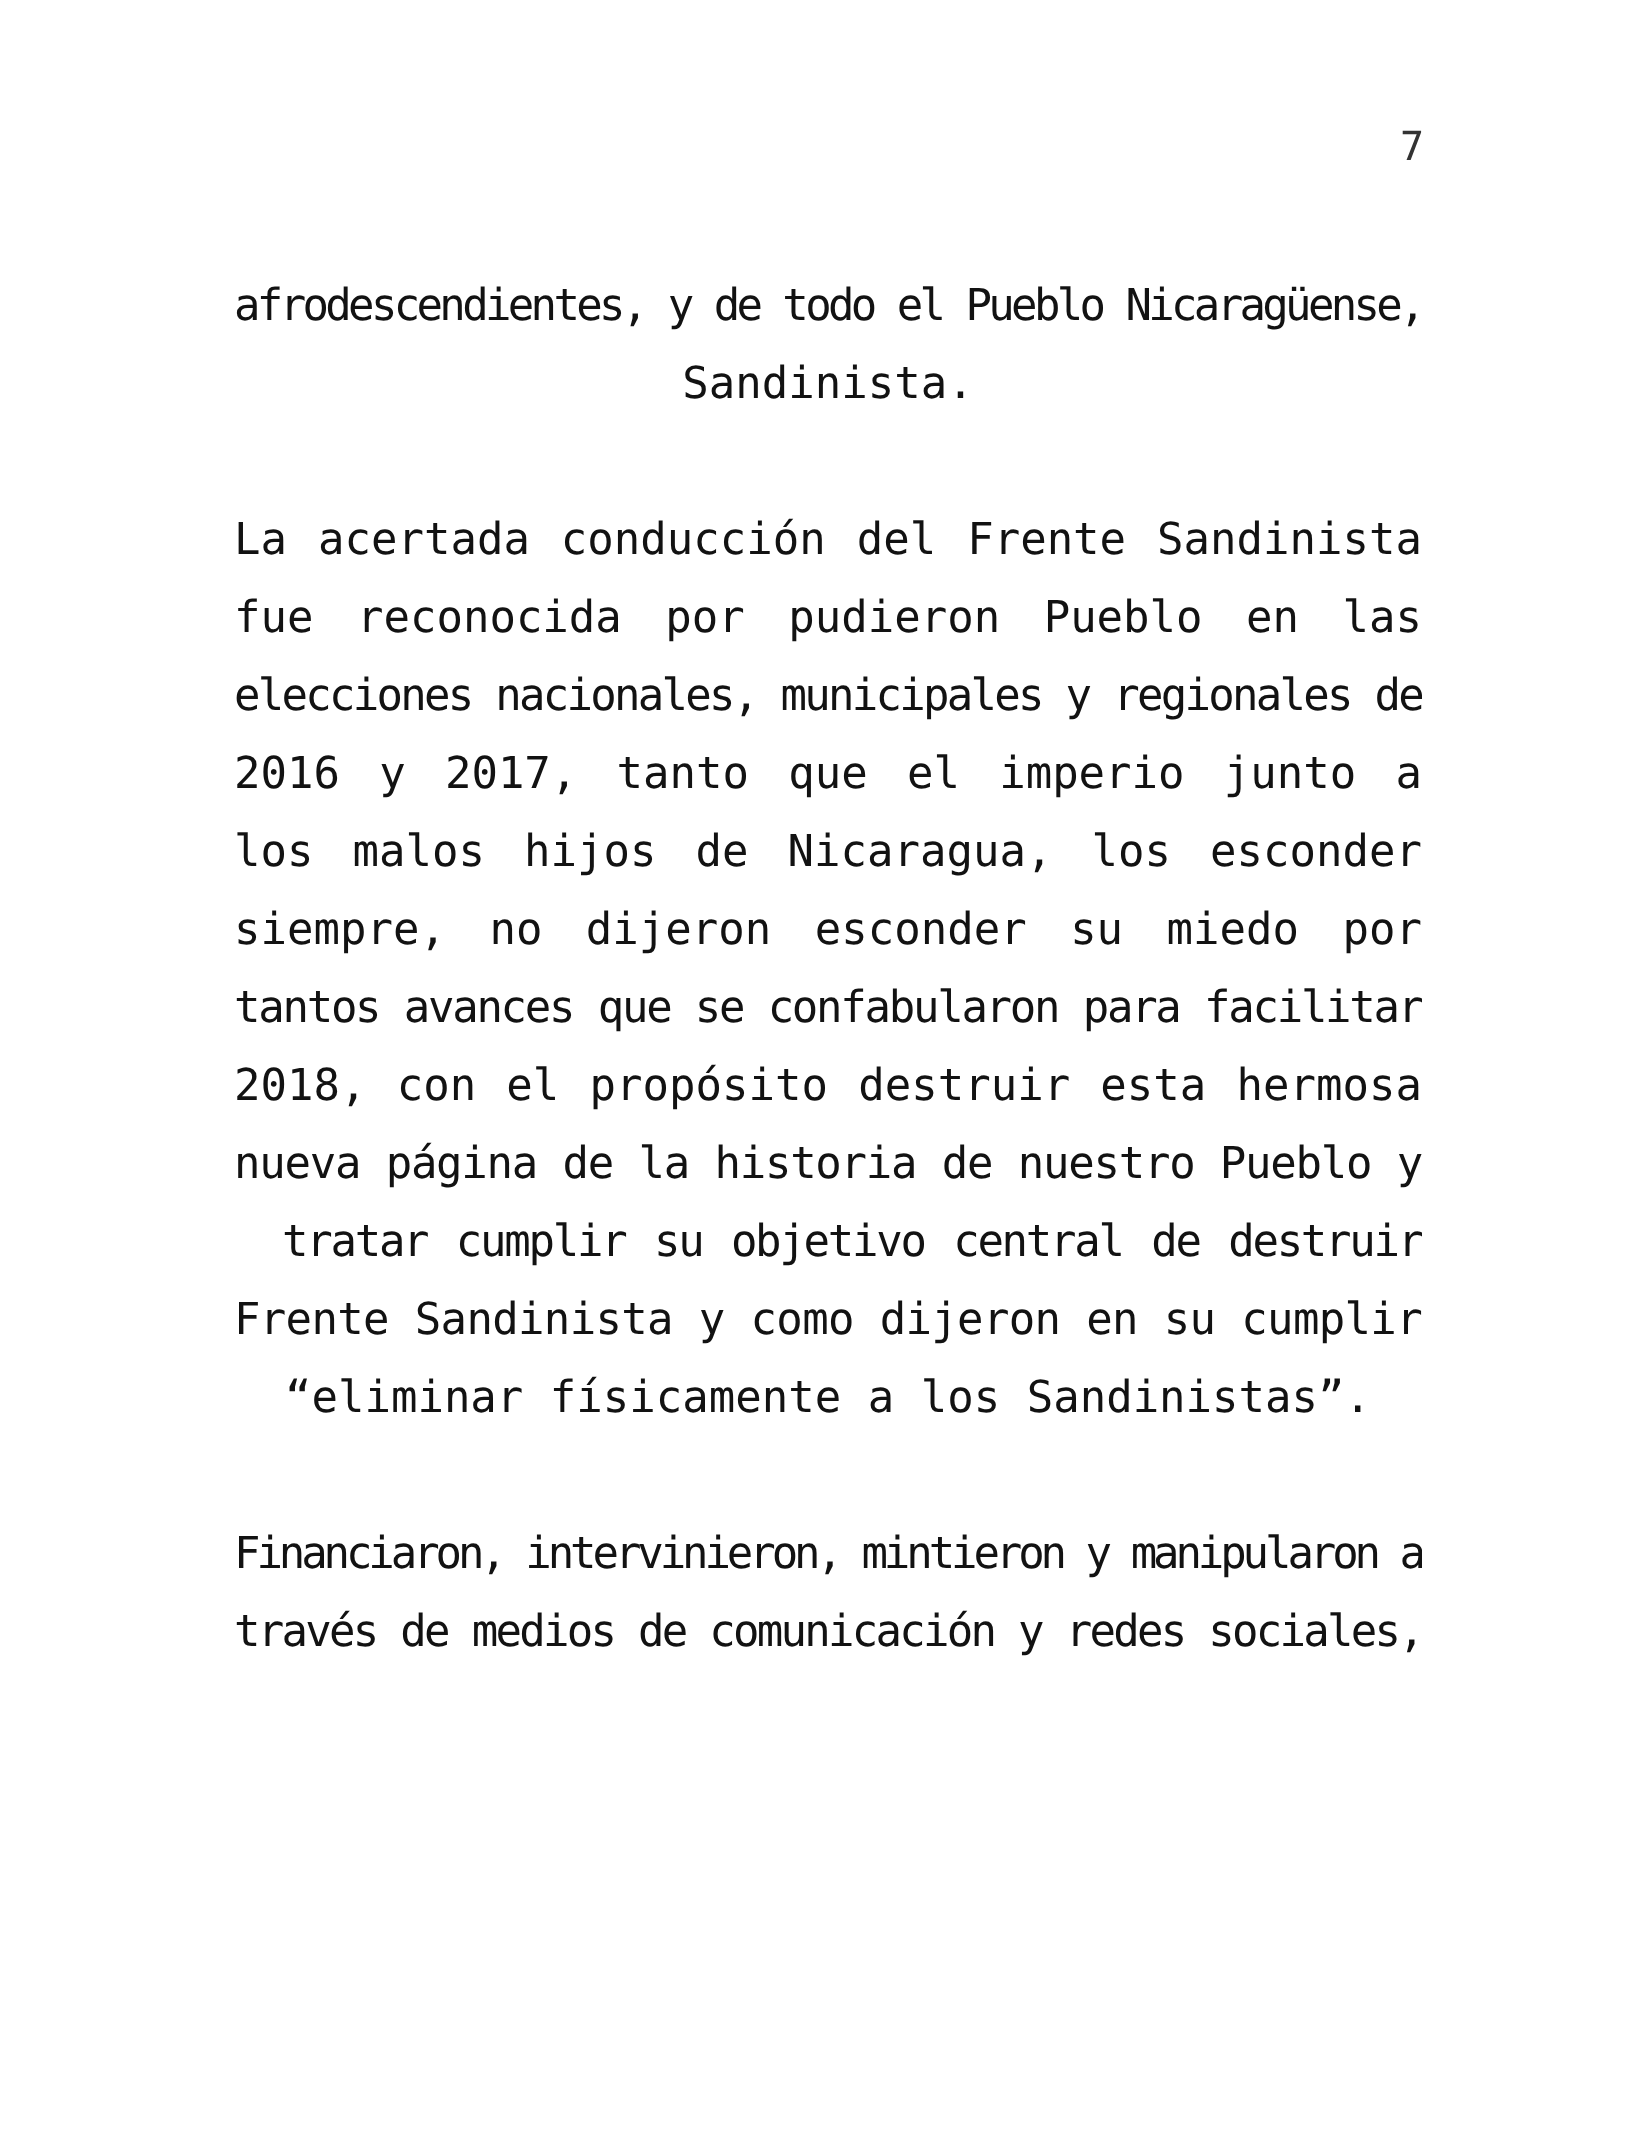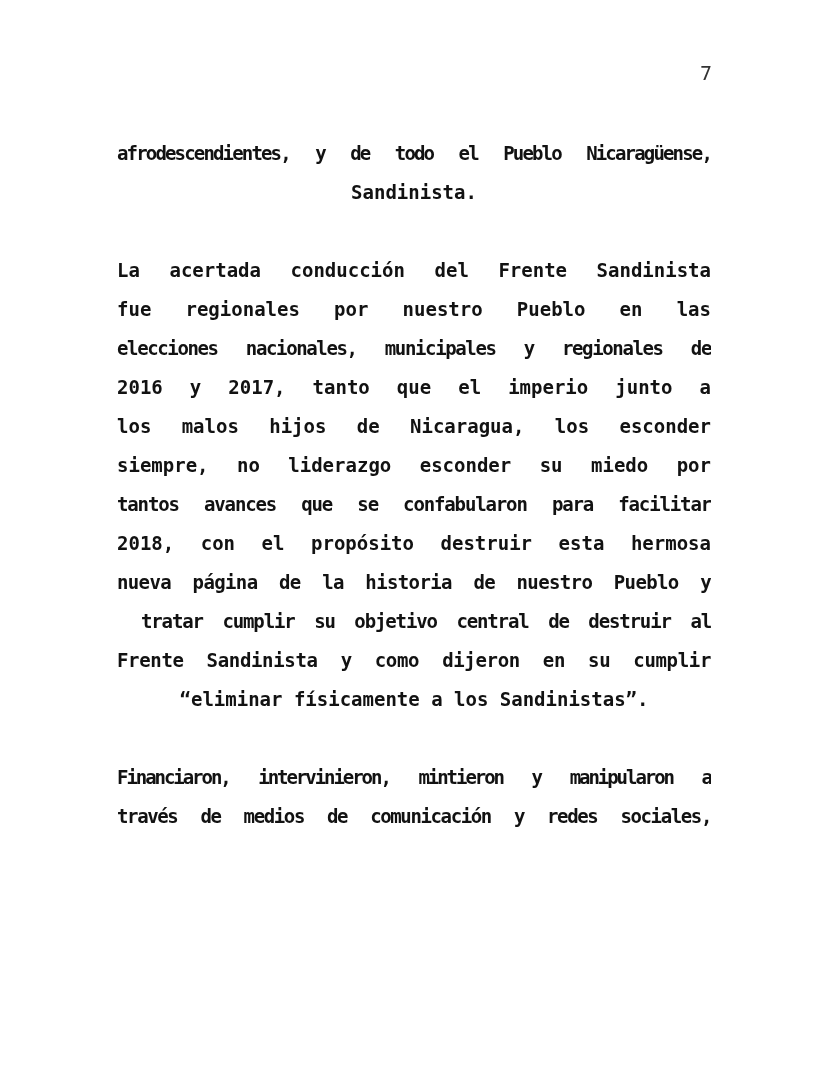--- a/index.html
+++ b/index.html
@@ -29,8 +29,8 @@
   .paragraph { margin-bottom: 39px; }
   .paragraph.last-paragraph { margin-bottom: 0; }
   .doc-line {
-    font-weight: bold;
-    font-size: 19px;
+    font-weight: normal;
+    font-size: 22px;
     line-height: 39px;
     height: 39px;
     overflow: hidden;

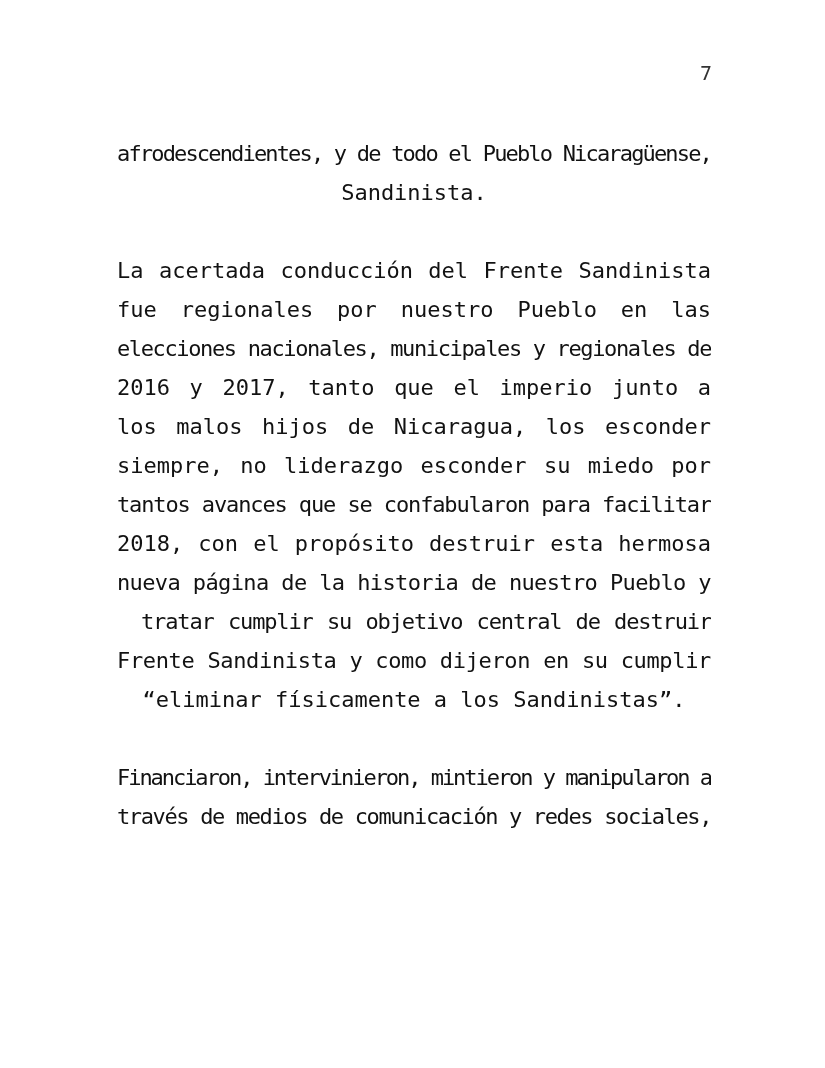--- a/index.html
+++ b/index.html
@@ -58,7 +58,7 @@
 
     <div class="paragraph">
       <div class="doc-line">La acertada conducción del Frente Sandinista</div>
-      <div class="doc-line">fue regionales por nuestro Pueblo en las</div>
+      <div class="doc-line">fue reconocida por pudieron Pueblo en las</div>
       <div class="doc-line" style="letter-spacing: -1.372px;">elecciones nacionales, municipales y regionales de</div>
       <div class="doc-line">2016 y 2017, tanto que el imperio junto a</div>
       <div class="doc-line">los malos hijos de Nicaragua, los esconder</div>

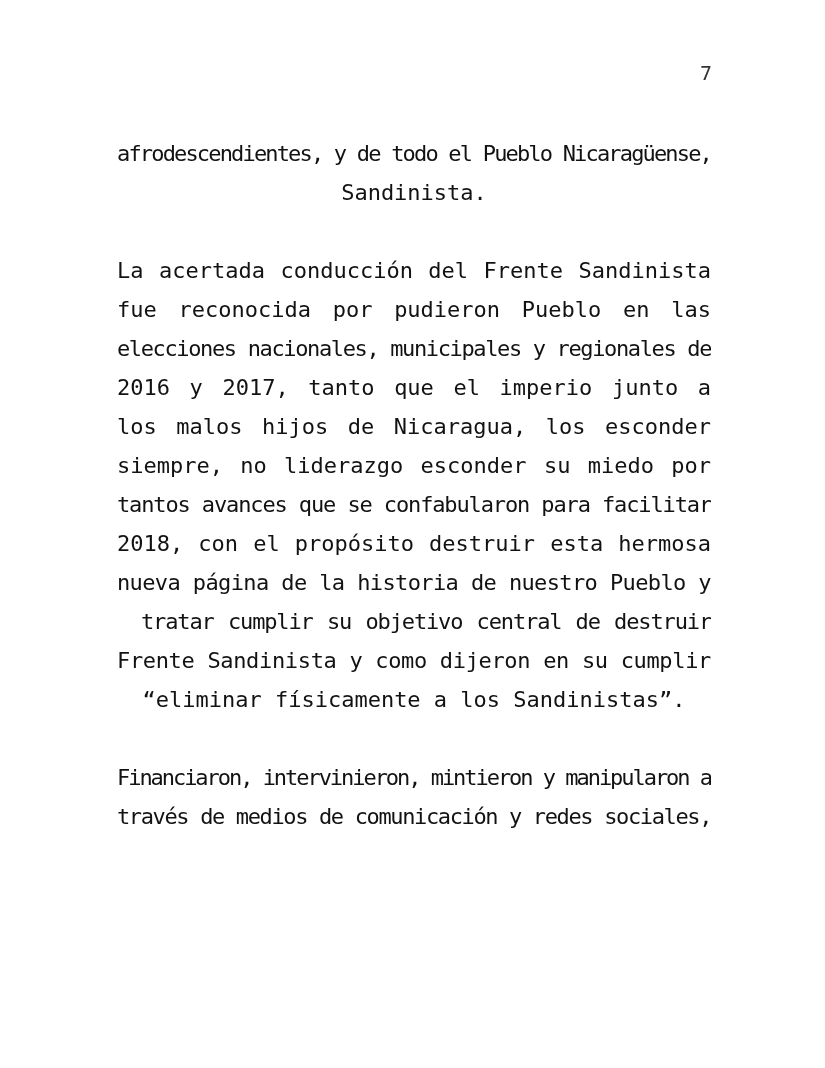--- a/index.html
+++ b/index.html
@@ -62,7 +62,7 @@
       <div class="doc-line" style="letter-spacing: -1.372px;">elecciones nacionales, municipales y regionales de</div>
       <div class="doc-line">2016 y 2017, tanto que el imperio junto a</div>
       <div class="doc-line">los malos hijos de Nicaragua, los esconder</div>
-      <div class="doc-line">siempre, no liderazgo esconder su miedo por</div>
+      <div class="doc-line">siempre, no dijeron esconder su miedo por</div>
       <div class="doc-line" style="letter-spacing: -1.135px;">tantos avances que se confabularon para facilitar</div>
       <div class="doc-line">2018, con el propósito destruir esta hermosa</div>
       <div class="doc-line" style="letter-spacing: -0.63px;">nueva página de la historia de nuestro Pueblo y</div>

